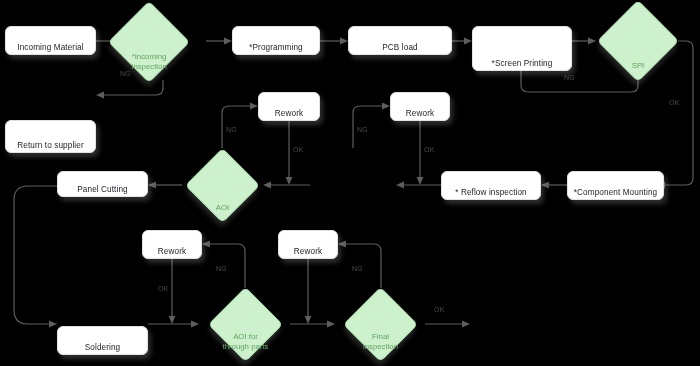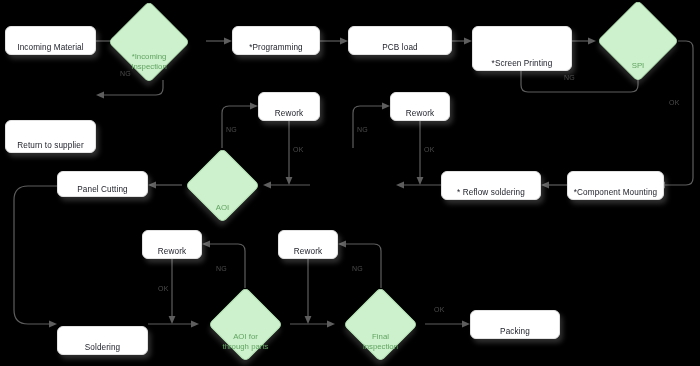--- a/index.html
+++ b/index.html
@@ -197,7 +197,7 @@
   </div>
 
   <div class="node" style="left:441px;top:171px;width:100px;height:29px;">
-    <span>* Reflow soldering</span>
+    <span>* Reflow inspection</span>
   </div>
 
 

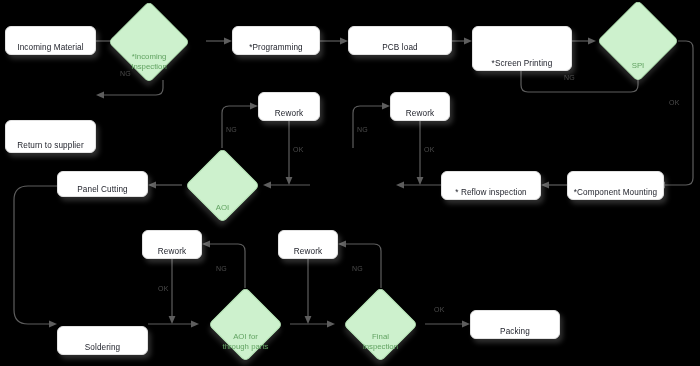--- a/index.html
+++ b/index.html
@@ -232,9 +232,6 @@
     <div class="txt">Final inspection</div>
   </div>
 
-  <div class="node" style="left:470px;top:310px;width:90px;height:29px;">
-    <span>Packing</span>
-  </div>
 
 </div>
 

